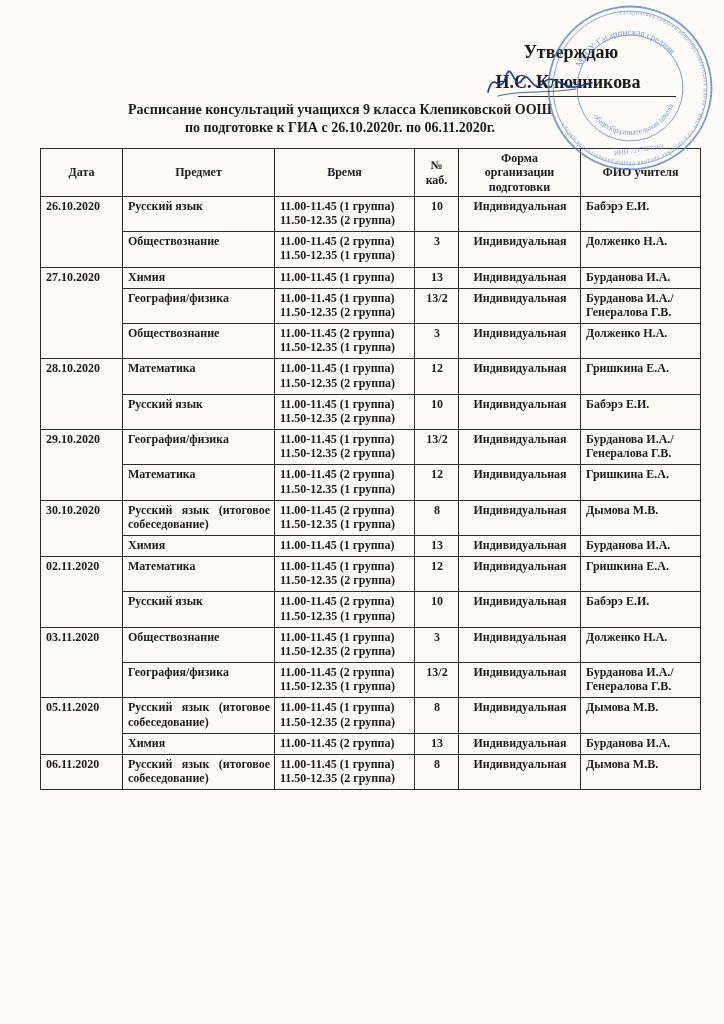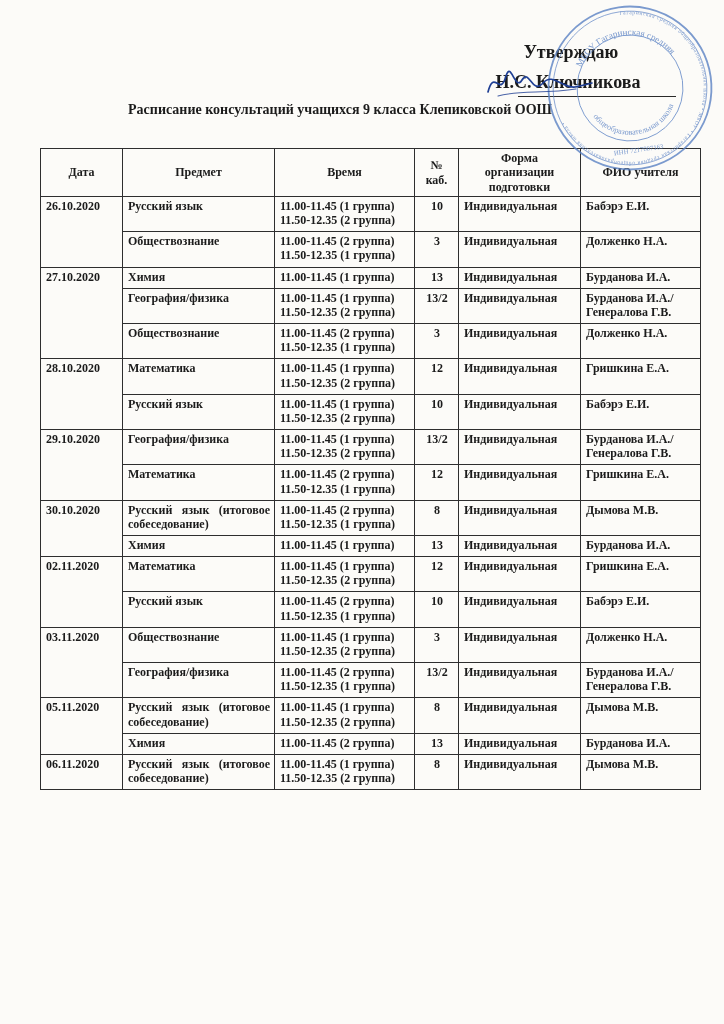--- a/index.html
+++ b/index.html
@@ -143,6 +143,7 @@
 
   <div class="title">
     <div>Расписание консультаций учащихся 9 класса Клепиковской ООШ</div>
+    <div>по подготовке к ГИА с 26.10.2020г. по 06.11.2020г.</div>
   </div>
 
   <table class="schedule">

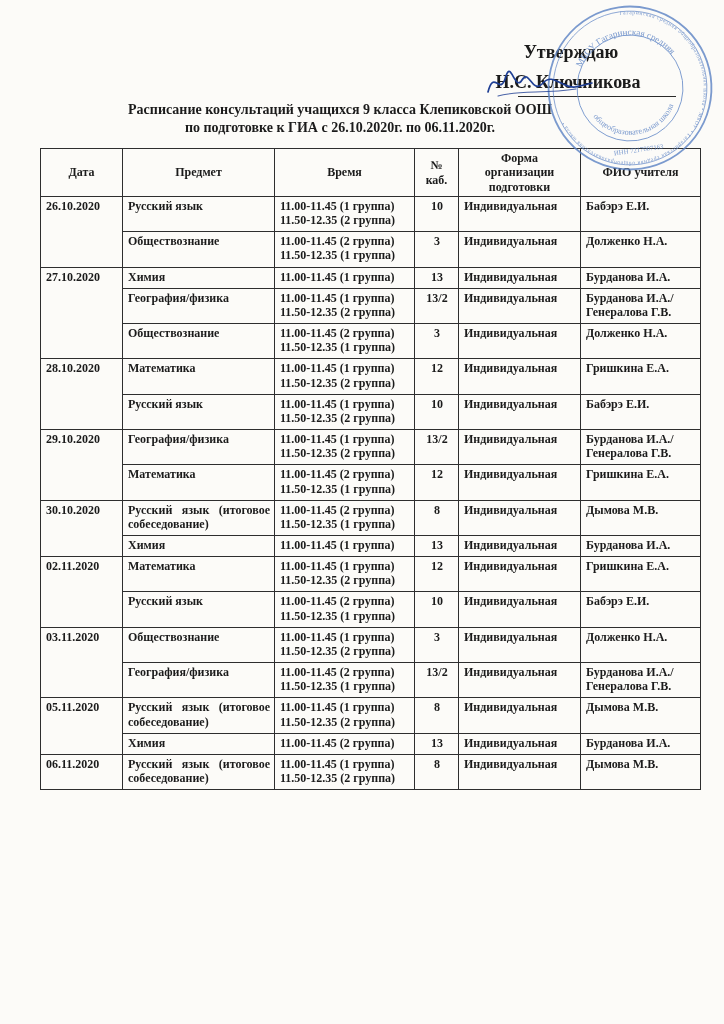--- a/index.html
+++ b/index.html
@@ -97,7 +97,7 @@
   td.c-subject { text-align: justify; margin-top: 24px; }
   td.c-time    { white-space: pre-line; }
   td.c-room    { text-align: center; }
-  td.c-form    { text-align: left; }
+  td.c-form    { text-align: center; }
   td.c-teacher { white-space: pre-line; }
 </style>
 </head>

